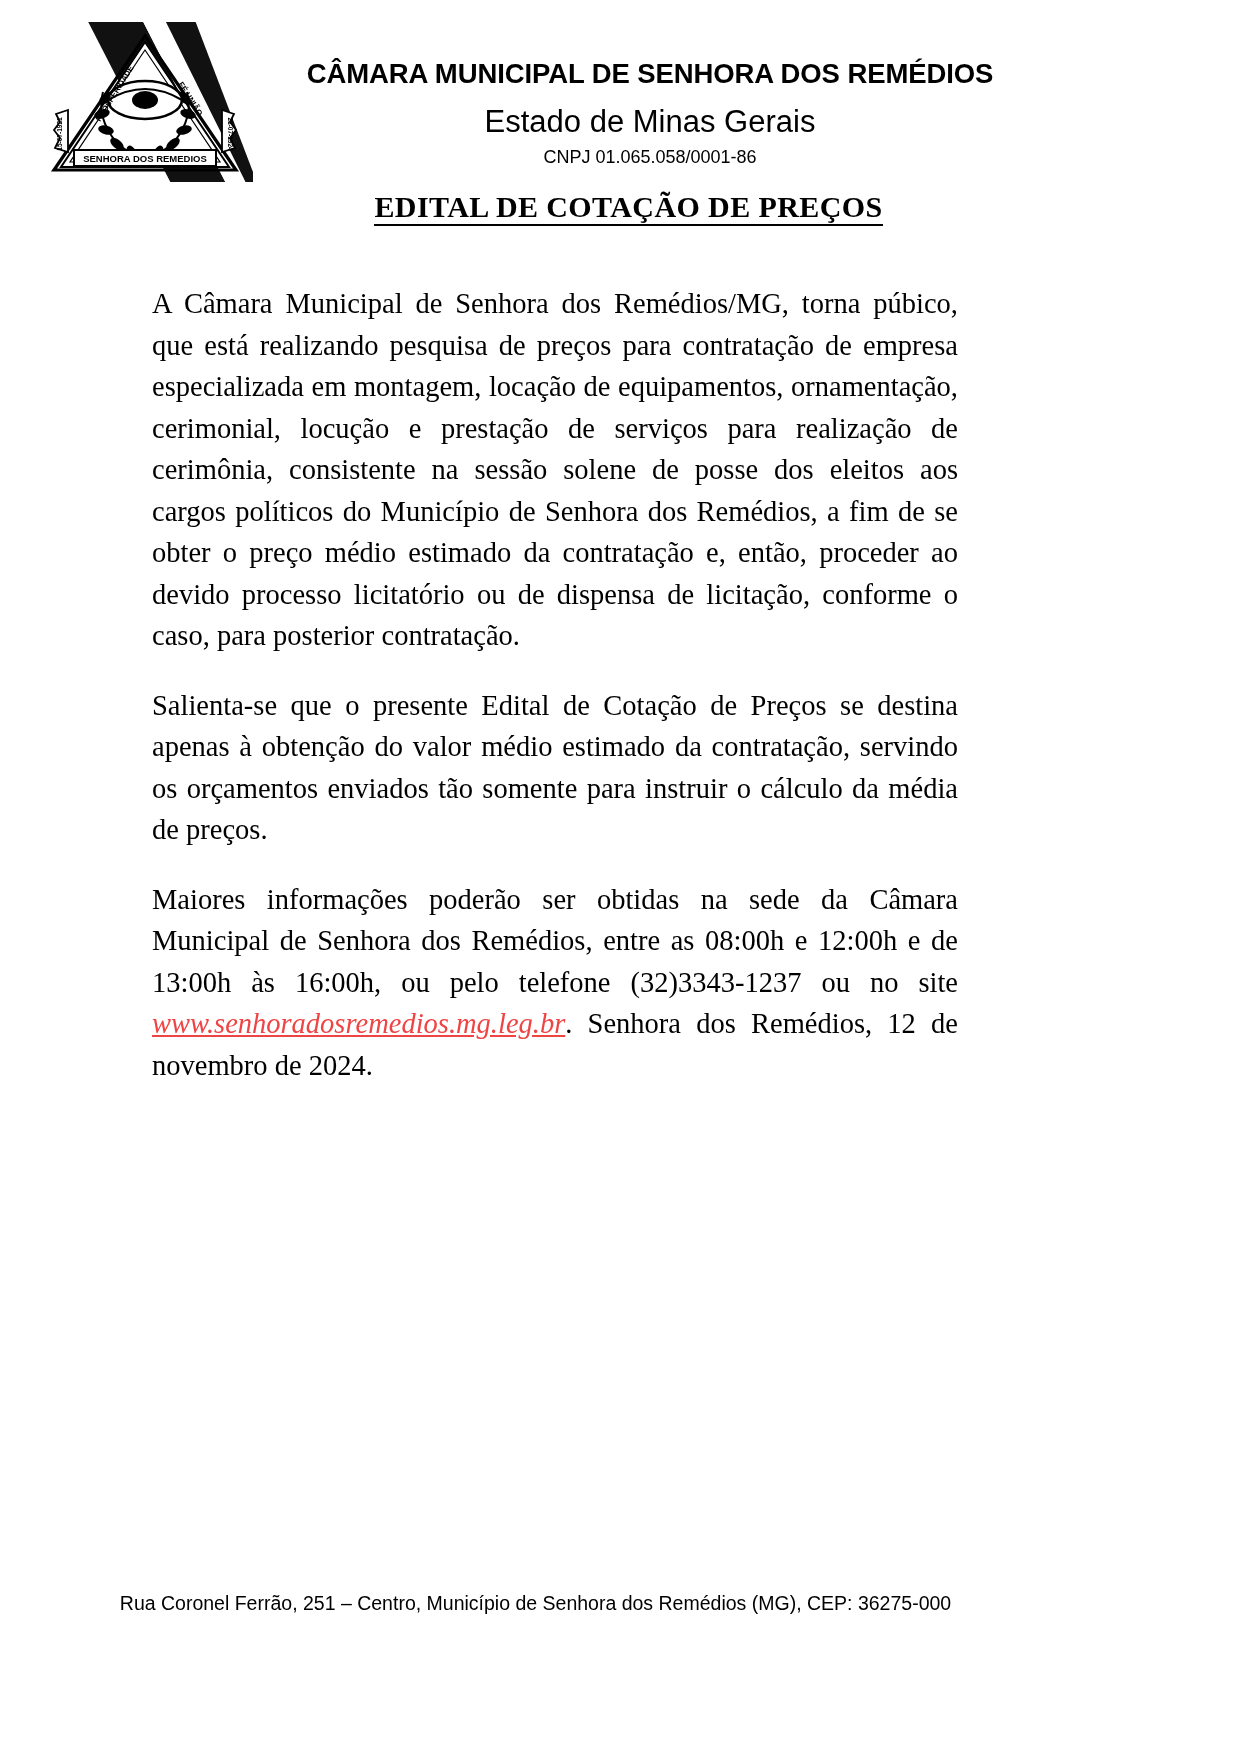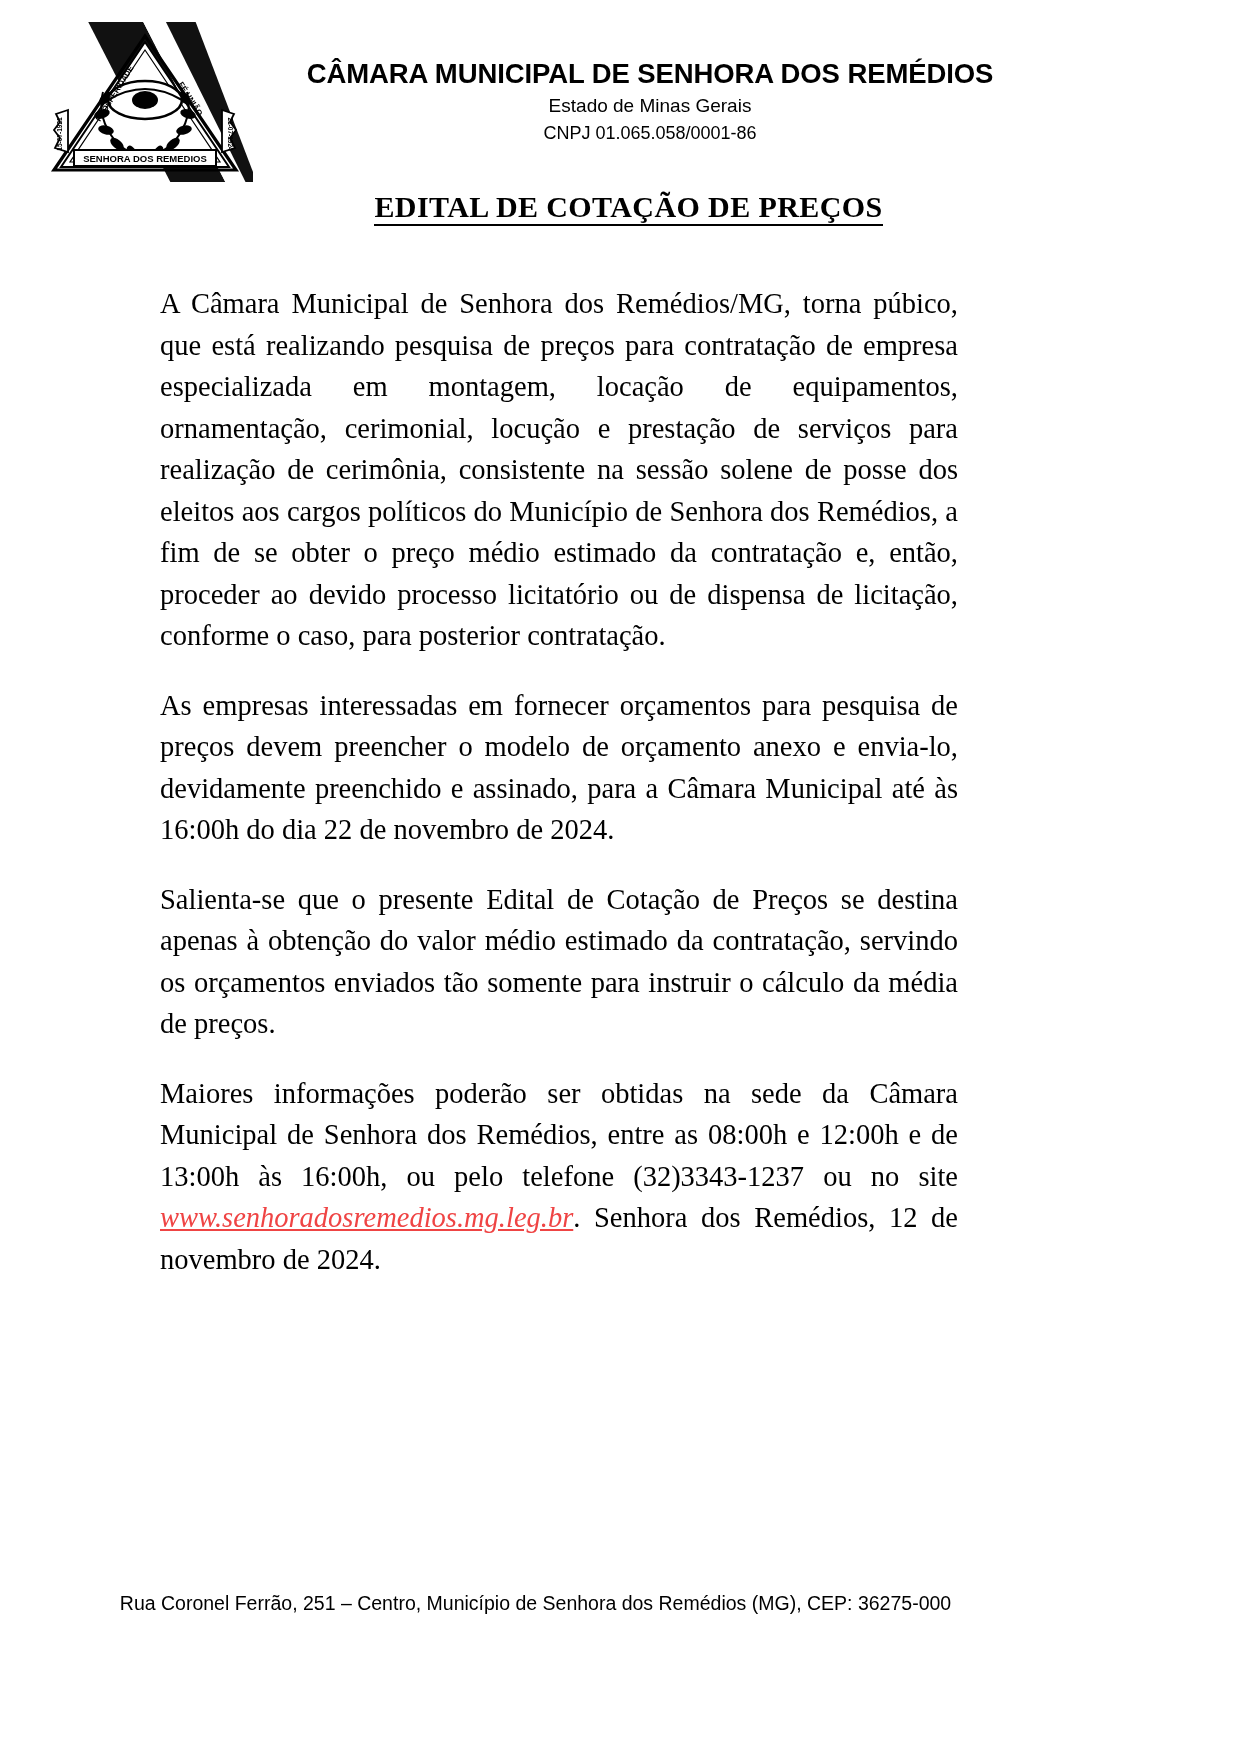--- a/index.html
+++ b/index.html
@@ -52,10 +52,10 @@
     white-space: nowrap;
   }
   .org-state {
-    font-size: 19px;
+    font-size: 31px;
     font-weight: normal;
     line-height: 1.42;
-    margin-top: 3px;
+    margin-top: 10px;
   }
   .org-cnpj {
     font-size: 18px;

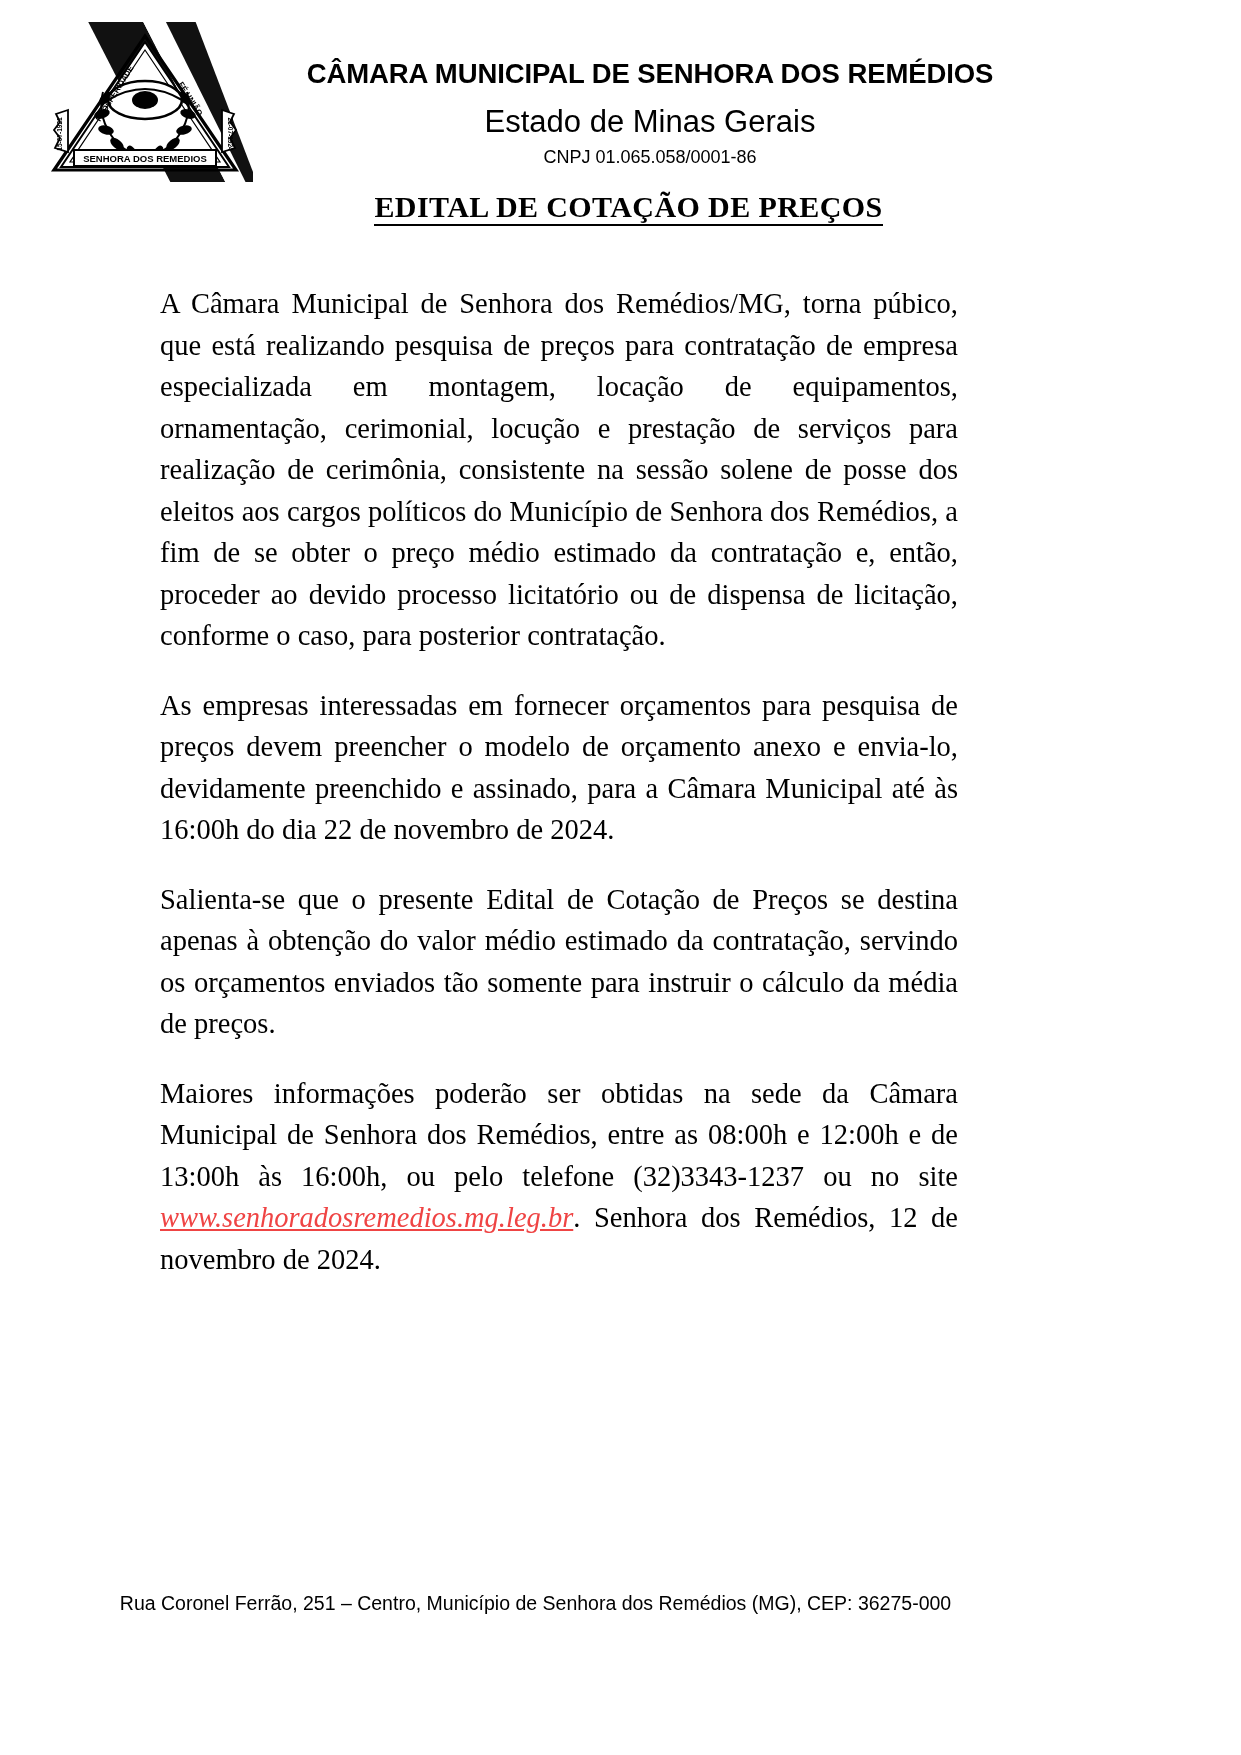--- a/index.html
+++ b/index.html
@@ -93,7 +93,7 @@
     text-justify: inter-word;
   }
   .body-copy p {
-    margin: 0 0 28px 8px;
+    margin: 0 0 28px 0;
     text-align: justify;
   }
   .body-copy p:last-child { margin-bottom: 0; }

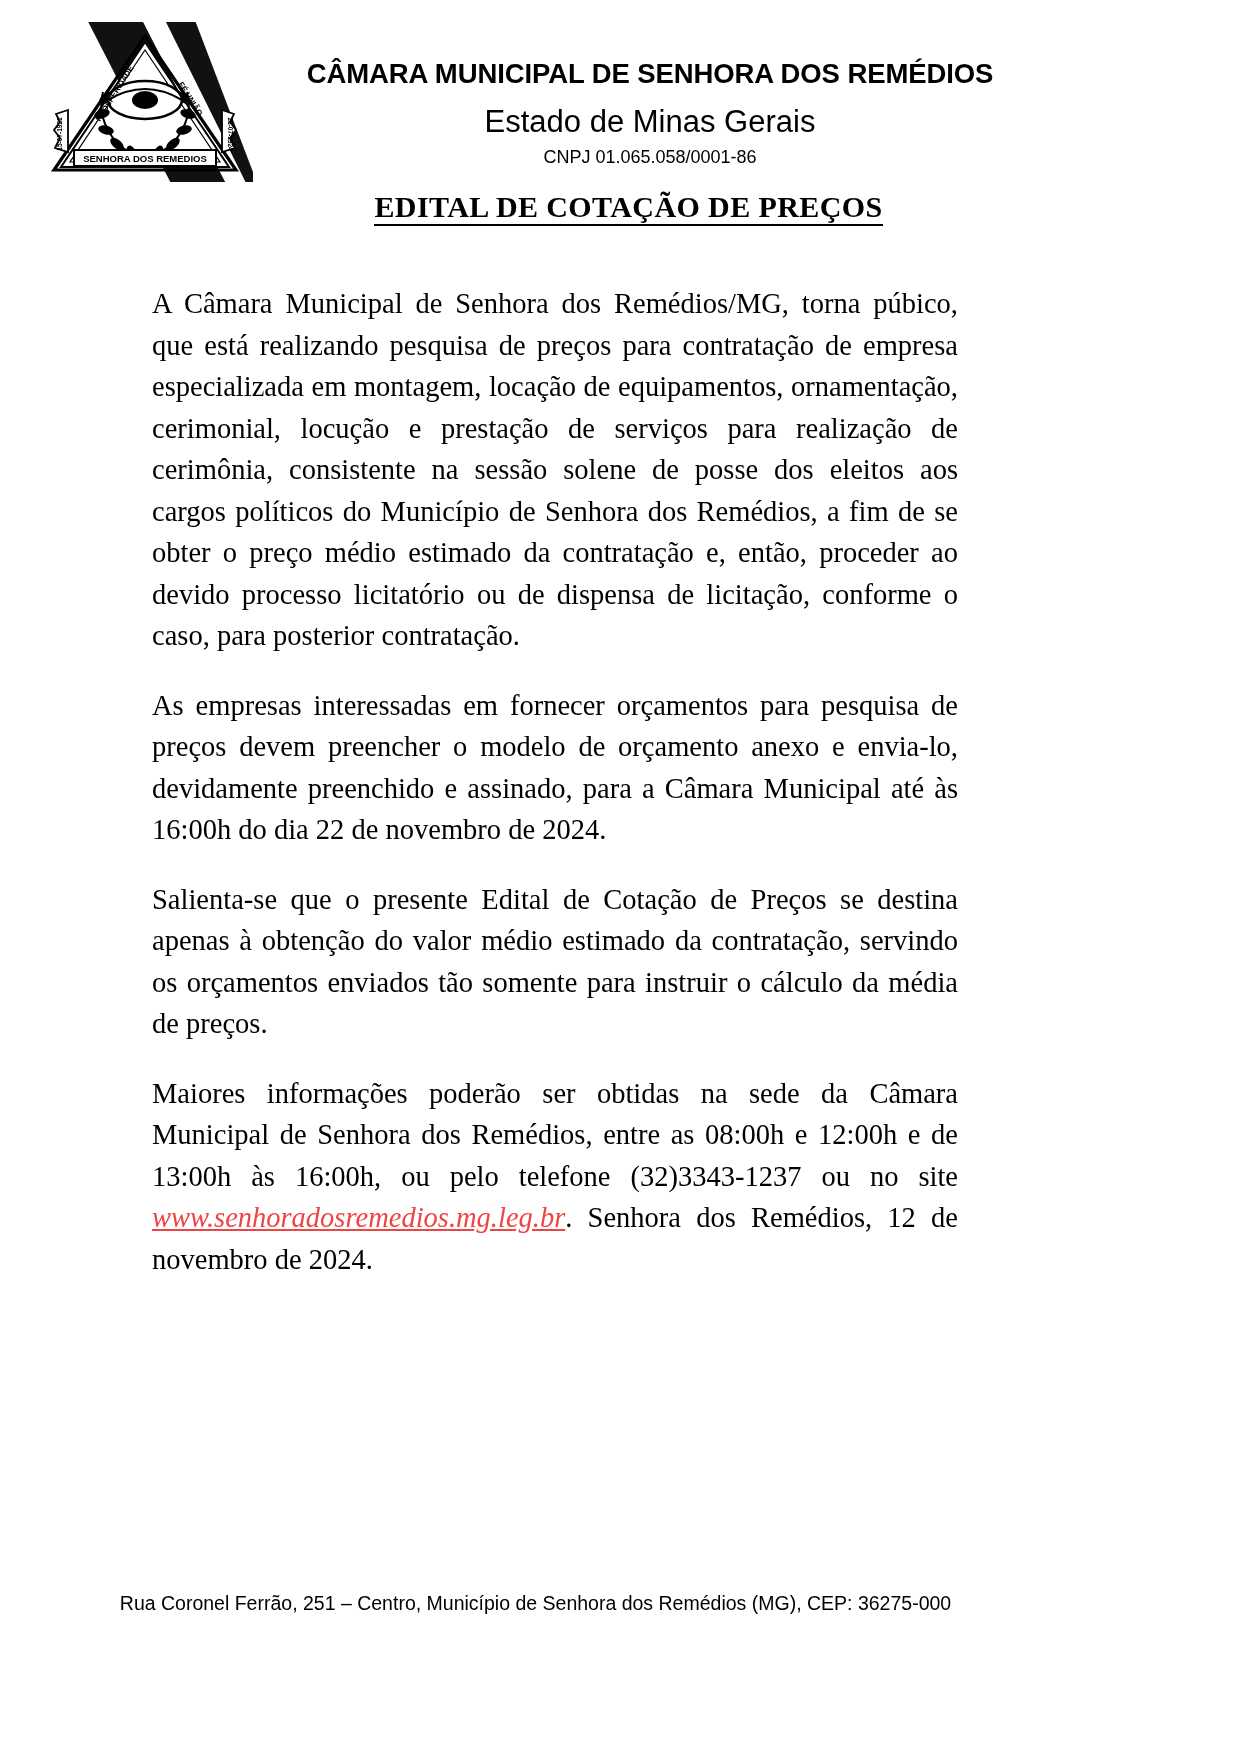--- a/index.html
+++ b/index.html
@@ -187,7 +187,6 @@
   <div class="body-copy">
     <p>A Câmara Municipal de Senhora dos Remédios/MG, torna púbico, que está realizando pesquisa de preços para contratação de empresa especializada em montagem, locação de equipamentos, ornamentação, cerimonial, locução e prestação de serviços para realização de cerimônia, consistente na sessão solene de posse dos eleitos aos cargos políticos do Município de Senhora dos Remédios, a fim de se obter o preço médio estimado da contratação e, então, proceder ao devido processo licitatório ou de dispensa de licitação, conforme o caso, para posterior contratação.</p>
 
-    <p>As empresas interessadas em fornecer orçamentos para pesquisa de preços devem preencher o modelo de orçamento anexo e envia-lo, devidamente preenchido e assinado, para a Câmara Municipal até às 16:00h do dia 22 de novembro de 2024.</p>
 
     <p>Salienta-se que o presente Edital de Cotação de Preços se destina apenas à obtenção do valor médio estimado da contratação, servindo os orçamentos enviados tão somente para instruir o cálculo da média de preços.</p>
 

